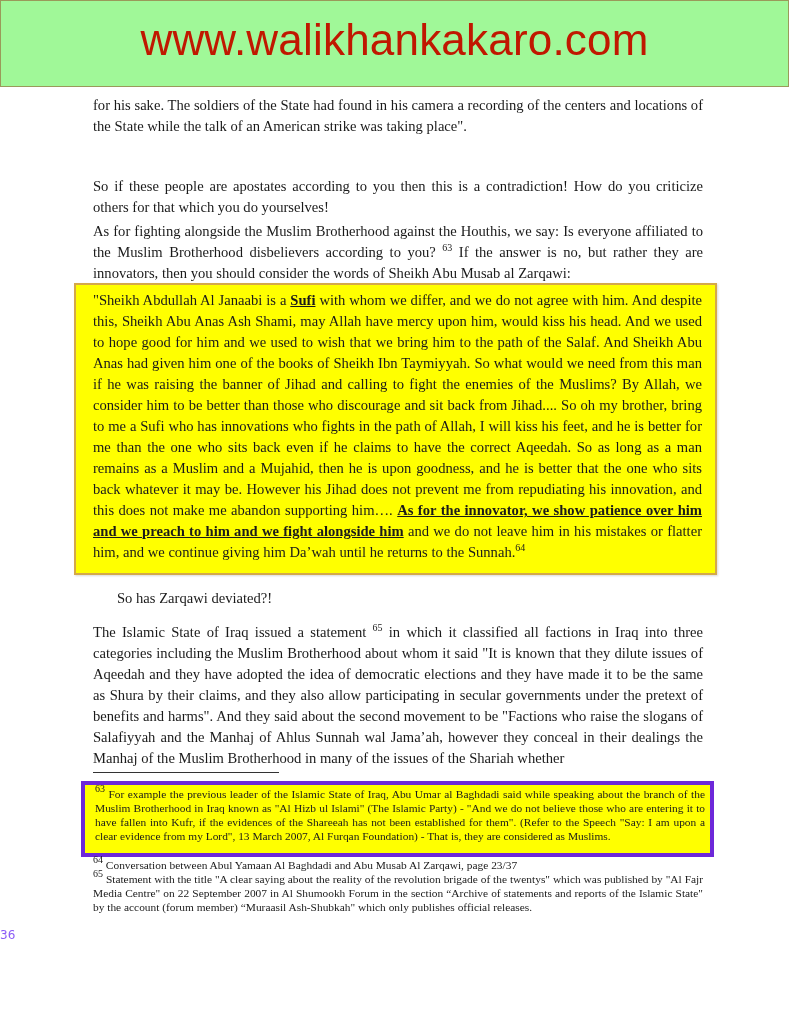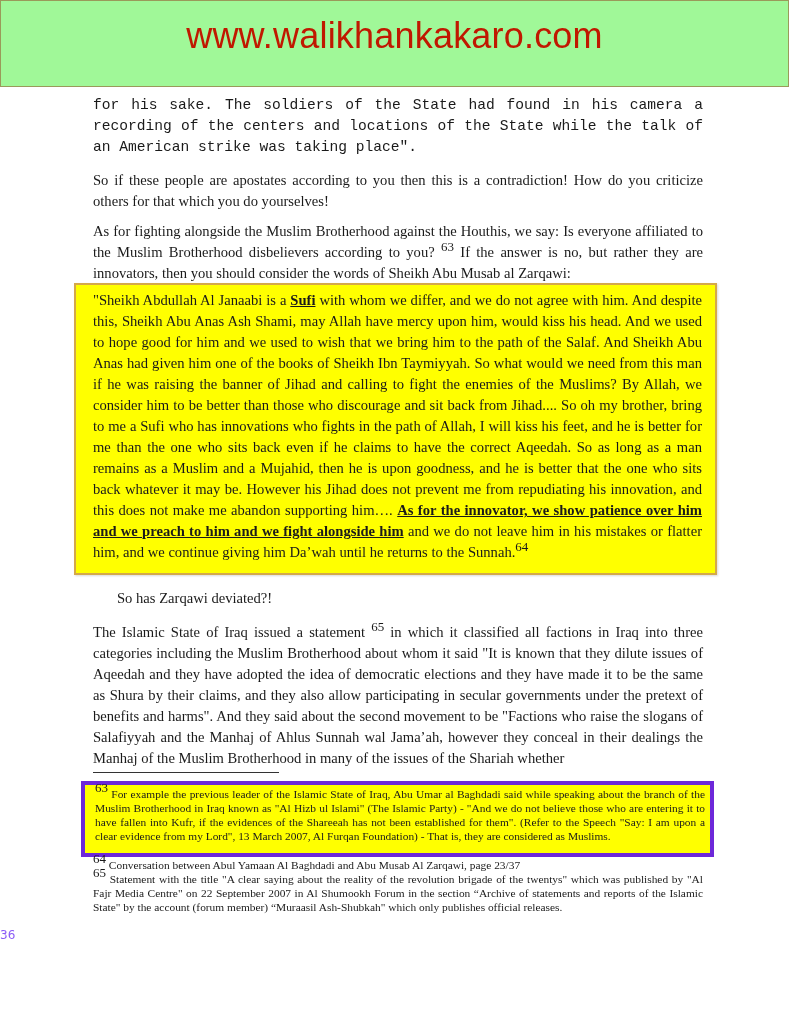--- a/index.html
+++ b/index.html
@@ -9,7 +9,7 @@
             background: #a0f898; border: 1px solid #9a9a5a; box-sizing: border-box; }
   .banner-text { position: absolute; left: 0; right: 0; top: 14px; text-align: center;
                  font-family: "Liberation Sans", "DejaVu Sans", sans-serif;
-                 font-size: 36px; color: #c01800; letter-spacing: 0.2px; }
+                 font-size: 44px; color: #c01800; letter-spacing: 0.2px; }
   .para { position: absolute; left: 93px; width: 610px; font-size: 14.6px;
           line-height: 21px; text-align: justify; }
   .para .last { text-align-last: left; }

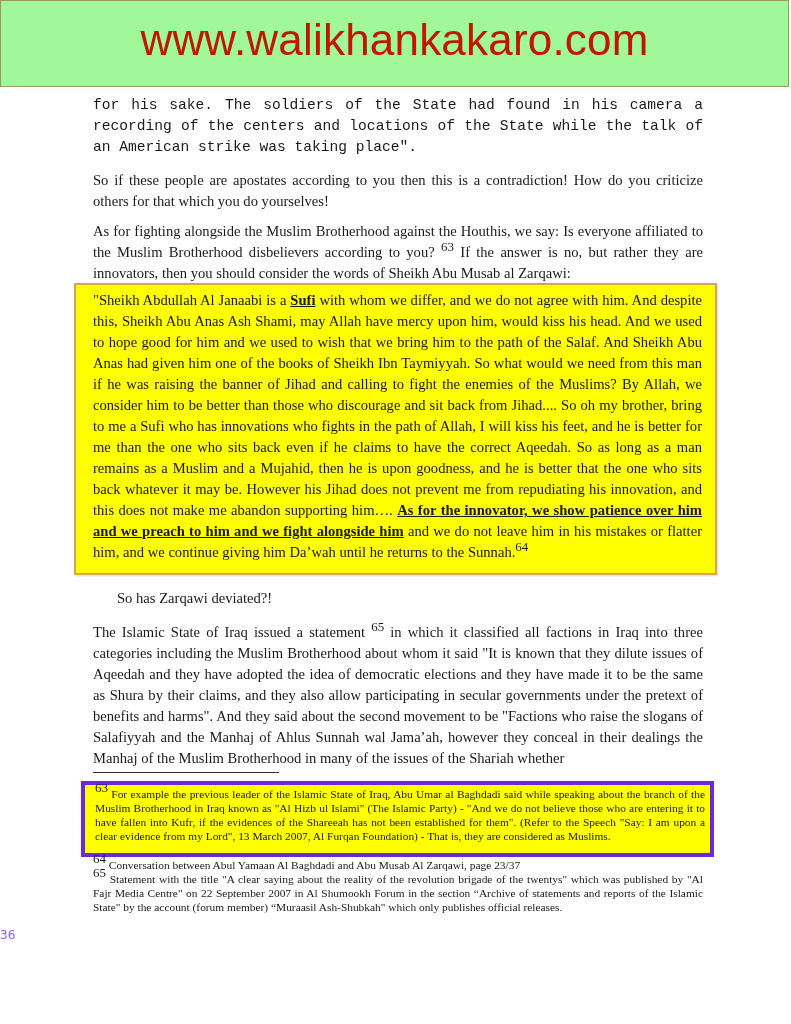--- a/index.html
+++ b/index.html
@@ -36,7 +36,7 @@
   <div class="banner-text">www.walikhankakaro.com</div>
 </div>
 
-<div class="para" style="top:95px;font-family:Liberation Mono, monospace;">
+<div class="para" style="top:95px;">
   <div class="last">for his sake. The soldiers of the State had found in his camera a recording of the centers and locations of the State while the talk of an American strike was taking place".</div>
 </div>
 

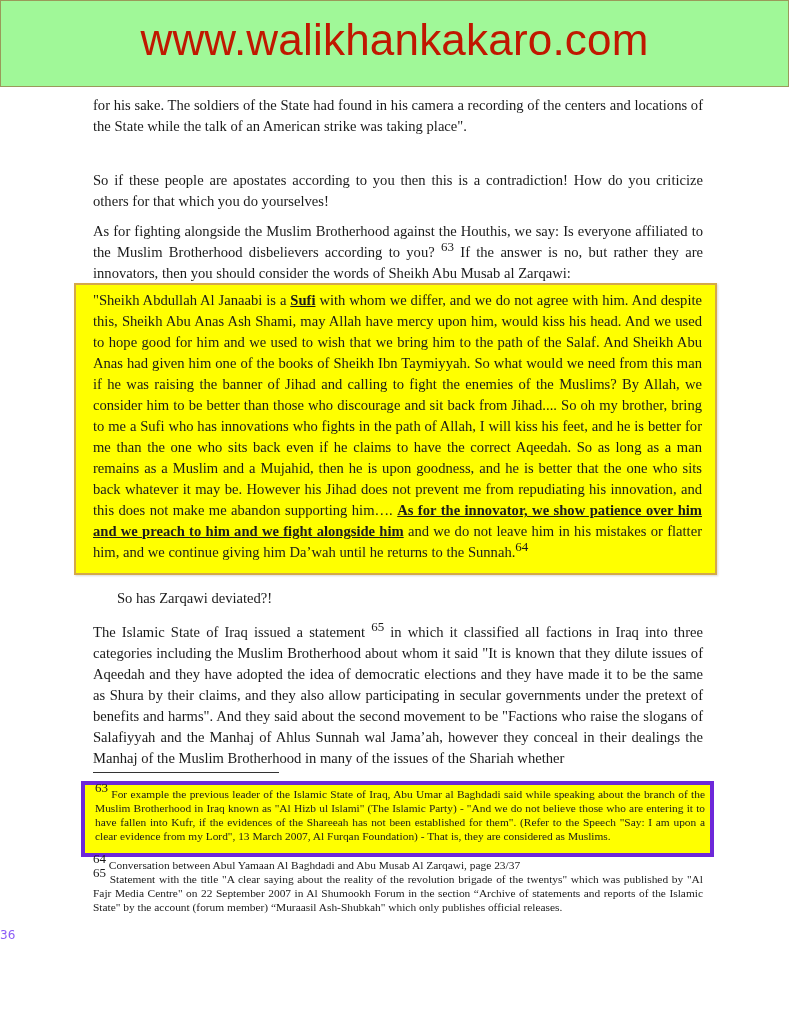--- a/index.html
+++ b/index.html
@@ -40,7 +40,7 @@
   <div class="last">for his sake. The soldiers of the State had found in his camera a recording of the centers and locations of the State while the talk of an American strike was taking place".</div>
 </div>
 
-<div class="para" style="top:170px;">
+<div class="para" style="top:176px;">
   <div class="last">So if these people are apostates according to you then this is a contradiction! How do you criticize others for that which you do yourselves!</div>
 </div>
 

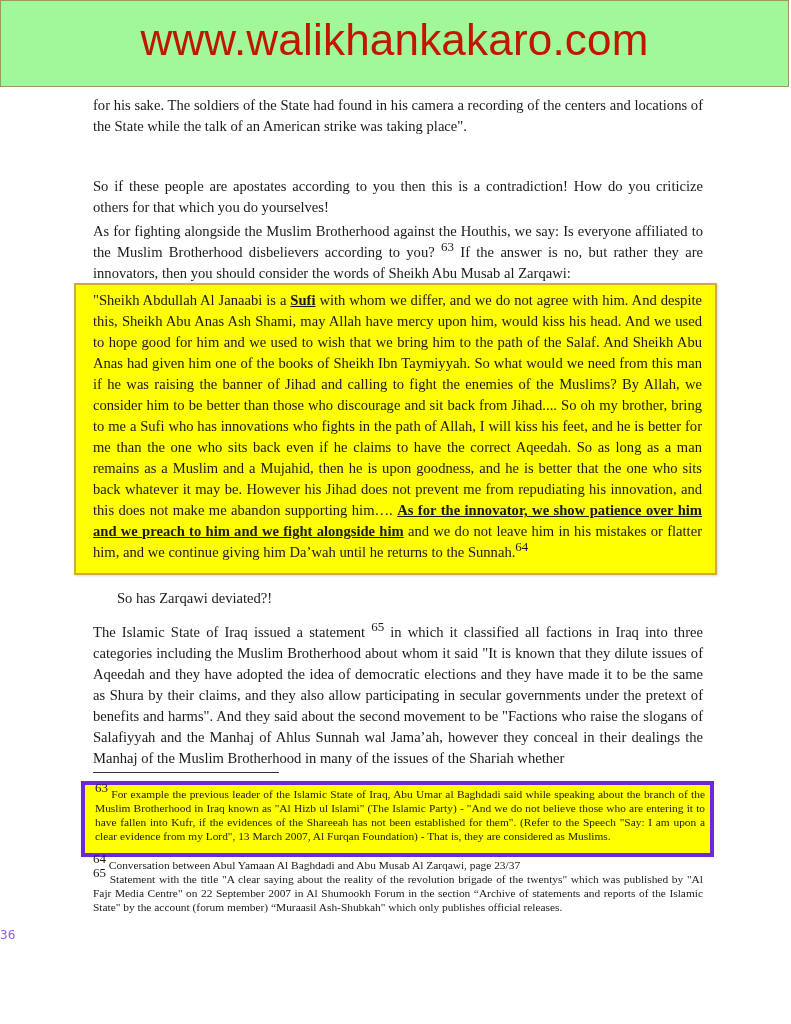--- a/index.html
+++ b/index.html
@@ -13,7 +13,7 @@
   .para { position: absolute; left: 93px; width: 610px; font-size: 14.6px;
           line-height: 21px; text-align: justify; }
   .para .last { text-align-last: left; }
-  sup { font-size: 13px; line-height: 0; vertical-align: 6px; }
+  sup { font-size: 10px; line-height: 0; vertical-align: 6px; }
   .quote-box { position: absolute; left: 74px; top: 283px; width: 643px; height: 292px;
                background: #ffff00; border: 2px solid #d4a84a; box-sizing: border-box;
                box-shadow: 1px 1px 2px rgba(0,0,0,0.15); }

